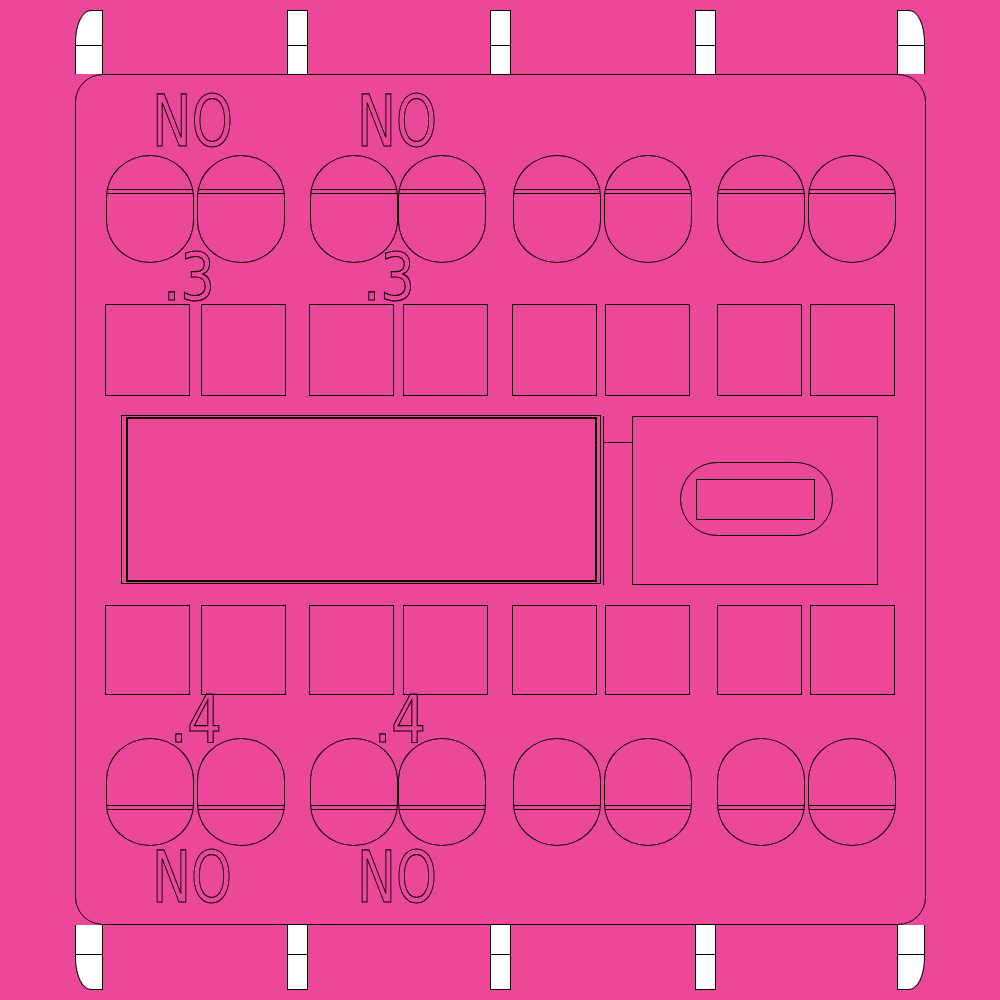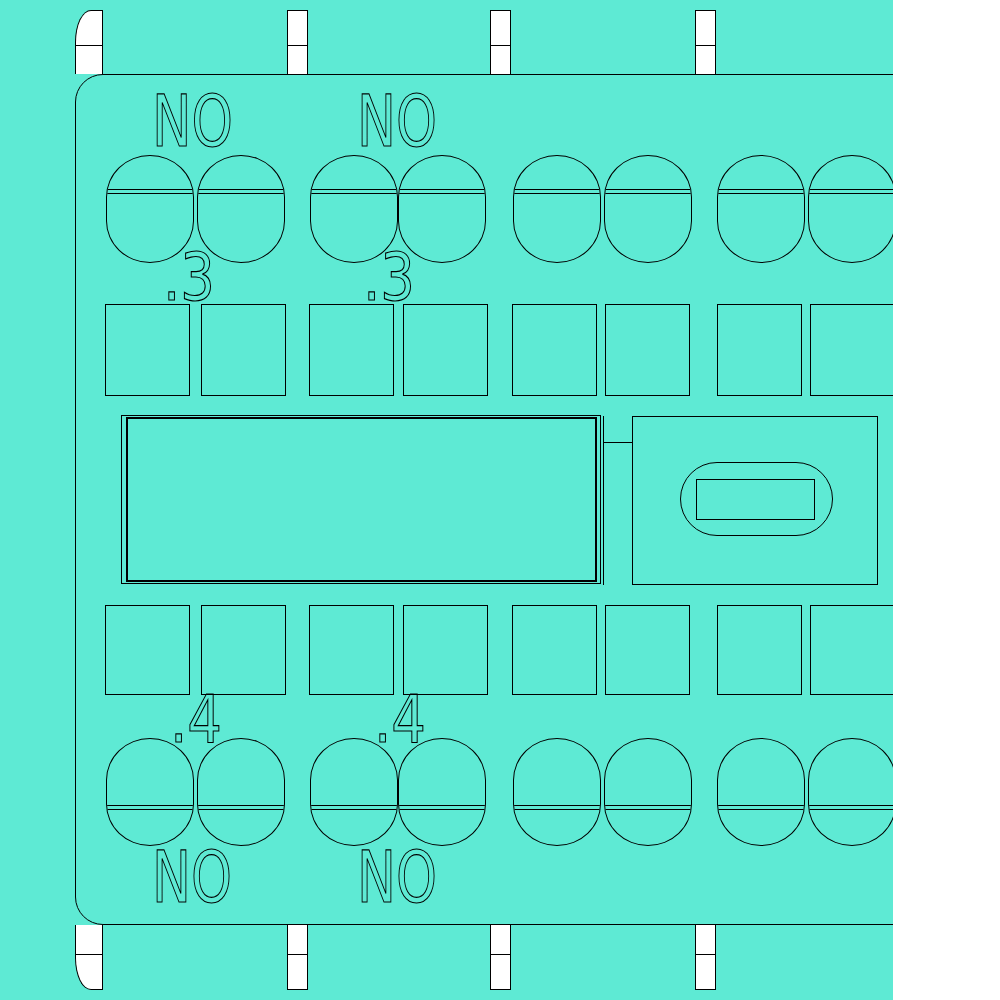--- a/index.html
+++ b/index.html
@@ -5,7 +5,7 @@
   html,body{margin:0;padding:0;background:#ffffff;}
   *{box-sizing:border-box;}
   .stage{
-    position:relative;width:893px;height:1000px;background:#5eead4;overflow:hidden;
+    position:relative;width:1000px;height:1000px;background:#ec4899;overflow:hidden;
     font-family:"DejaVu Sans",sans-serif;
   }
   .abs{position:absolute;}

